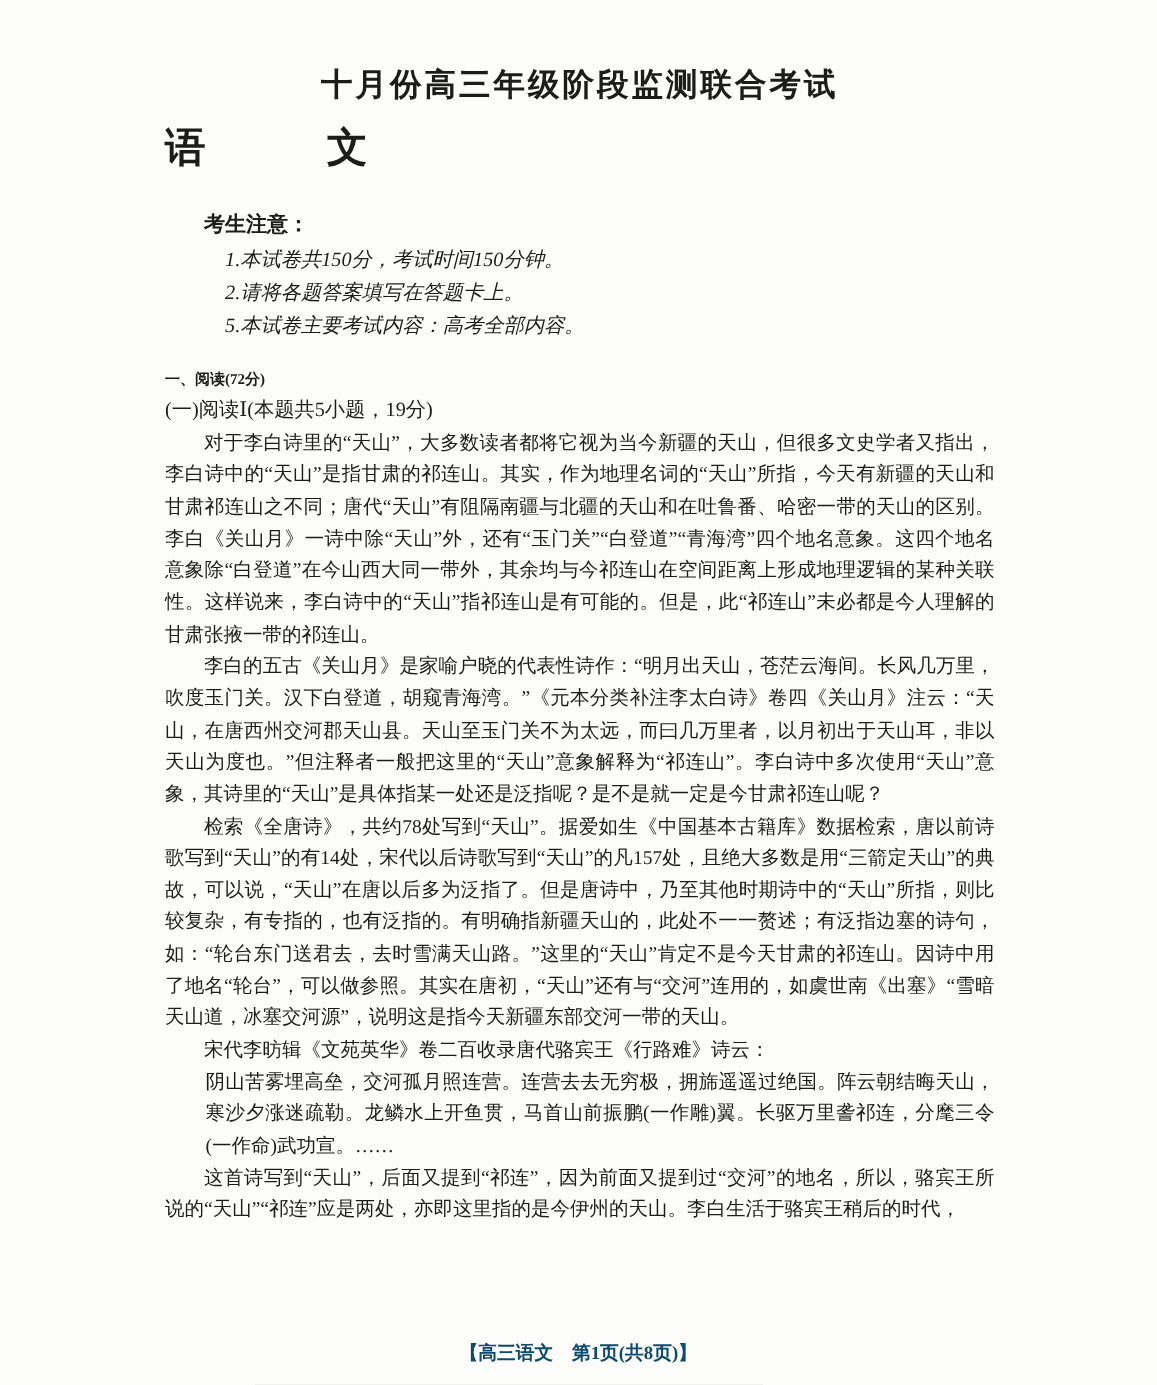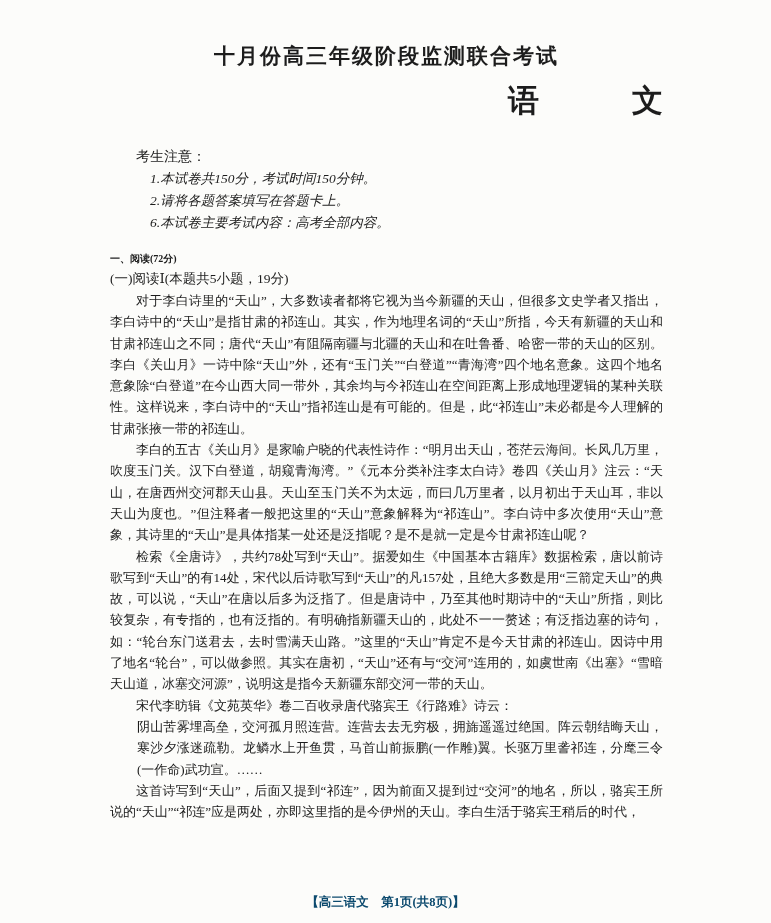--- a/index.html
+++ b/index.html
@@ -23,8 +23,8 @@
     margin: 4px 0 10px 0;
   }
   .subject {
-    text-align: right;
-    font-size: 31px;
+    text-align: left;
+    font-size: 27px;
     font-weight: bold;
     margin: 2px 0 24px 0;
   }

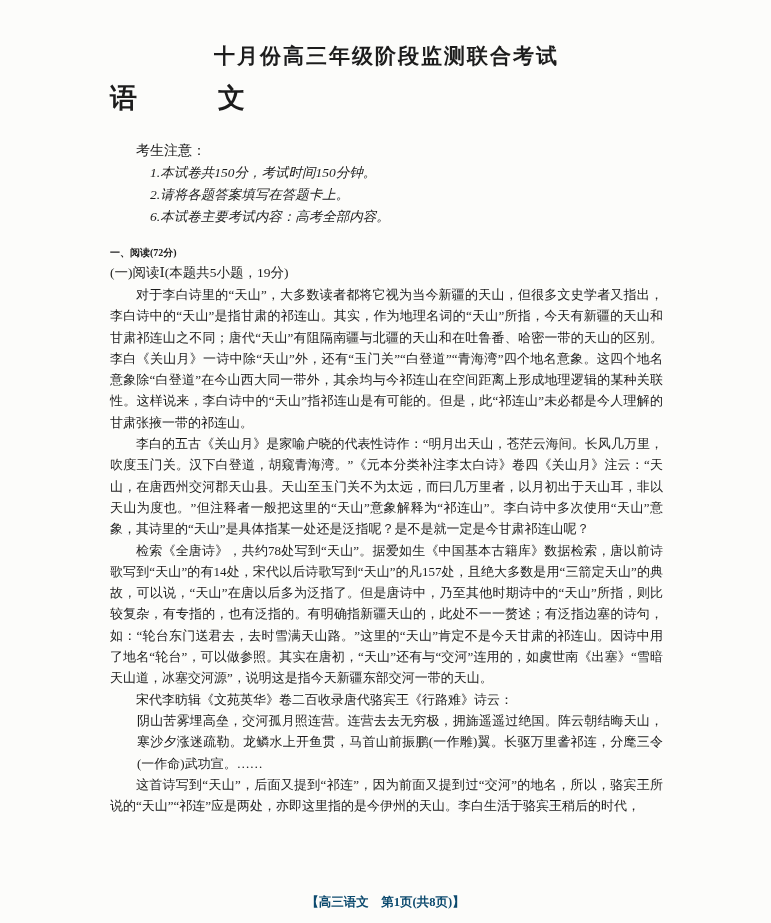--- a/index.html
+++ b/index.html
@@ -29,7 +29,7 @@
     margin: 2px 0 24px 0;
   }
   .notice { margin-left: 26px; font-size: 13.5px; line-height: 22px; }
-  .notice-heading { font-weight: normal; font-size: 14px; }
+  .notice-heading { font-weight: bold; font-size: 14px; }
   .notice-item { margin-left: 14px; font-style: italic; }
   .section-heading { font-weight: bold; font-size: 10px; margin: 18px 0 4px 0; }
   .subsection-heading { font-size: 13.5px; margin: 2px 0; }

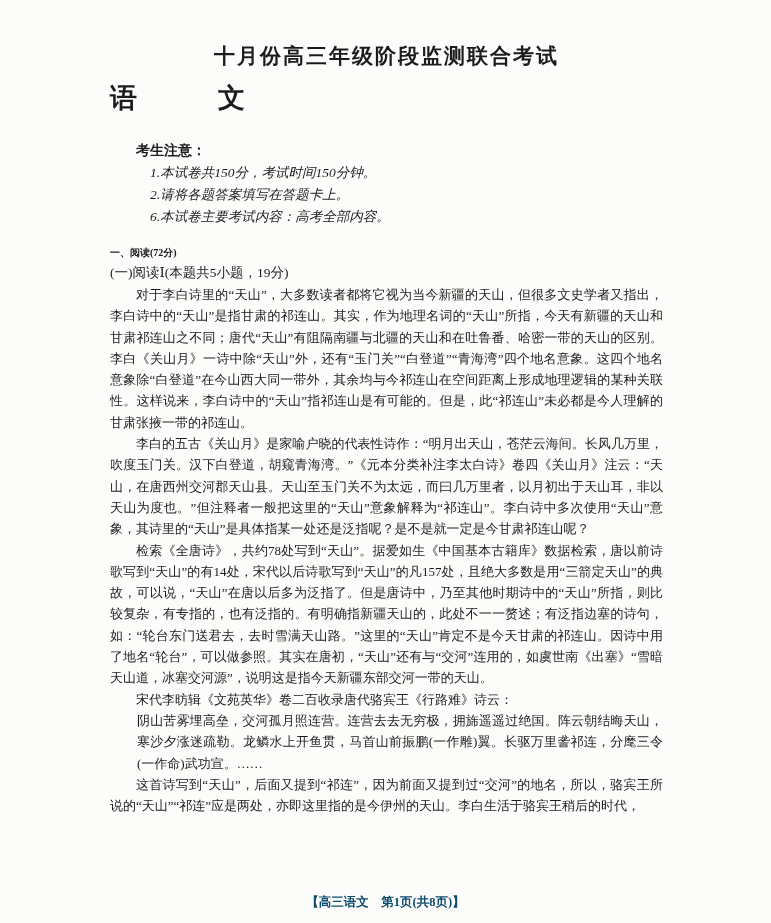--- a/index.html
+++ b/index.html
@@ -69,7 +69,7 @@
     <div class="notice-heading">考生注意：</div>
     <div class="notice-item">1.本试卷共150分，考试时间150分钟。</div>
     <div class="notice-item">2.请将各题答案填写在答题卡上。</div>
-    <div class="notice-item">6.本试卷主要考试内容：高考全部内容。</div>
+    <div class="notice-item">5.本试卷主要考试内容：高考全部内容。</div>
   </div>
 
   <div class="section-heading">一、阅读(72分)</div>

